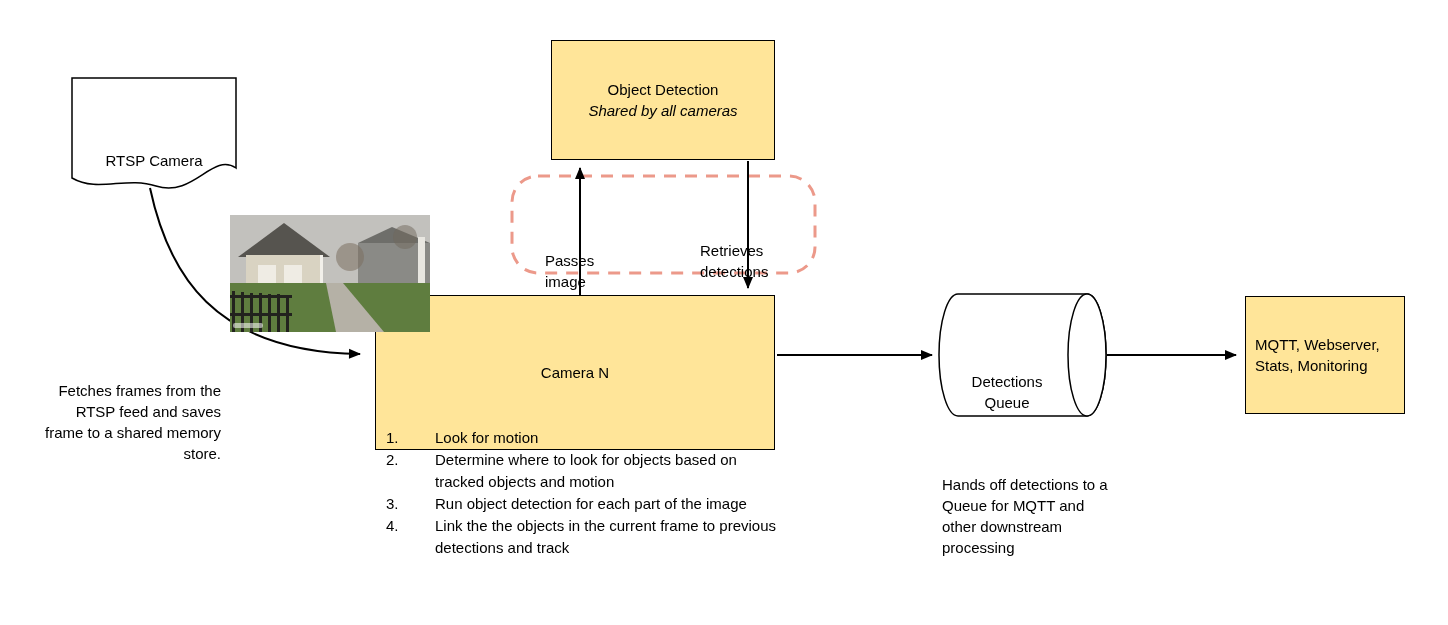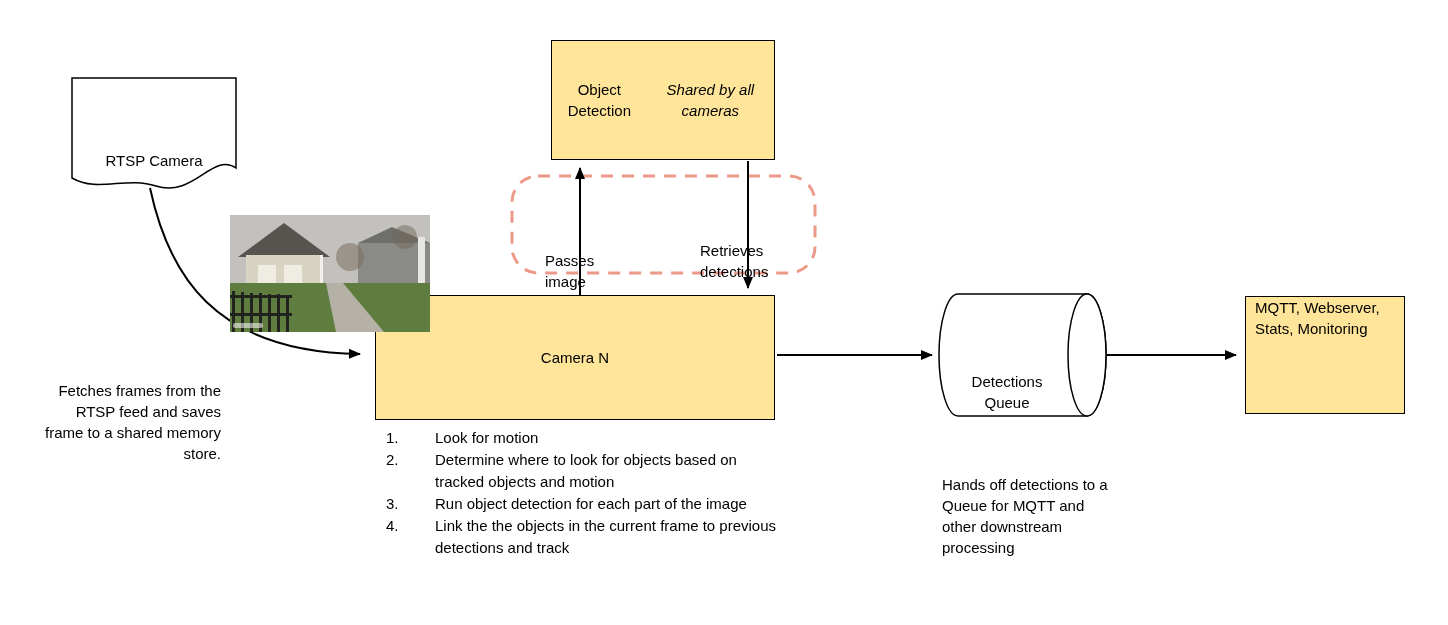--- a/index.html
+++ b/index.html
@@ -28,6 +28,7 @@
     background: var(--node-fill, #ffe599);
     border: 1.5px solid var(--node-border, #000000);
     display: flex;
+    flex-direction: column;
     align-items: center;
     justify-content: center;
     text-align: center;

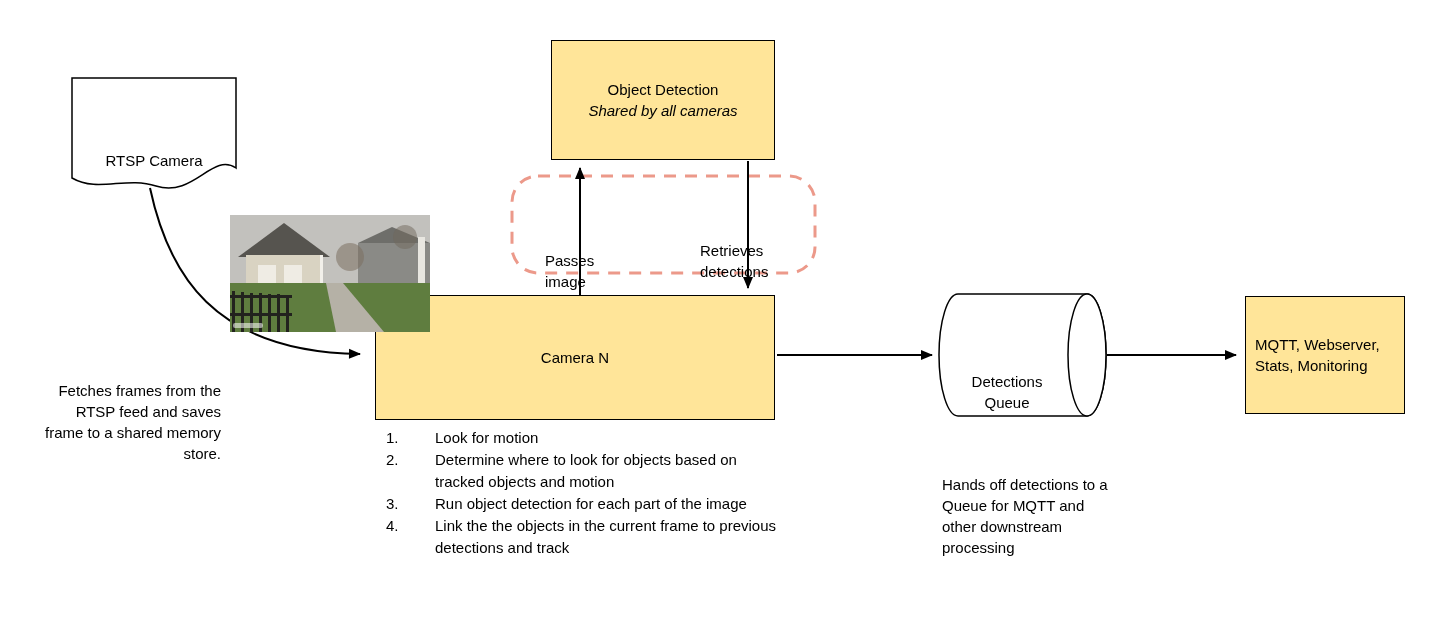--- a/index.html
+++ b/index.html
@@ -40,7 +40,7 @@
   .bold { font-weight: bold; }
 
   #node-object-detection { left: 551px; top: 40px;  width: 224px; height: 120px; }
-  #node-camera-n         { left: 375px; top: 295px; width: 400px; height: 125px; }
+  #node-camera-n         { left: 375px; top: 295px; width: 400px; height: 155px; }
   #node-mqtt             { left: 1245px; top: 296px; width: 160px; height: 118px; align-items: flex-start; text-align: left; padding-left: 9px; justify-content: center; }
 
   #rtsp-label      { left: 72px;  top: 112px; width: 164px; }

